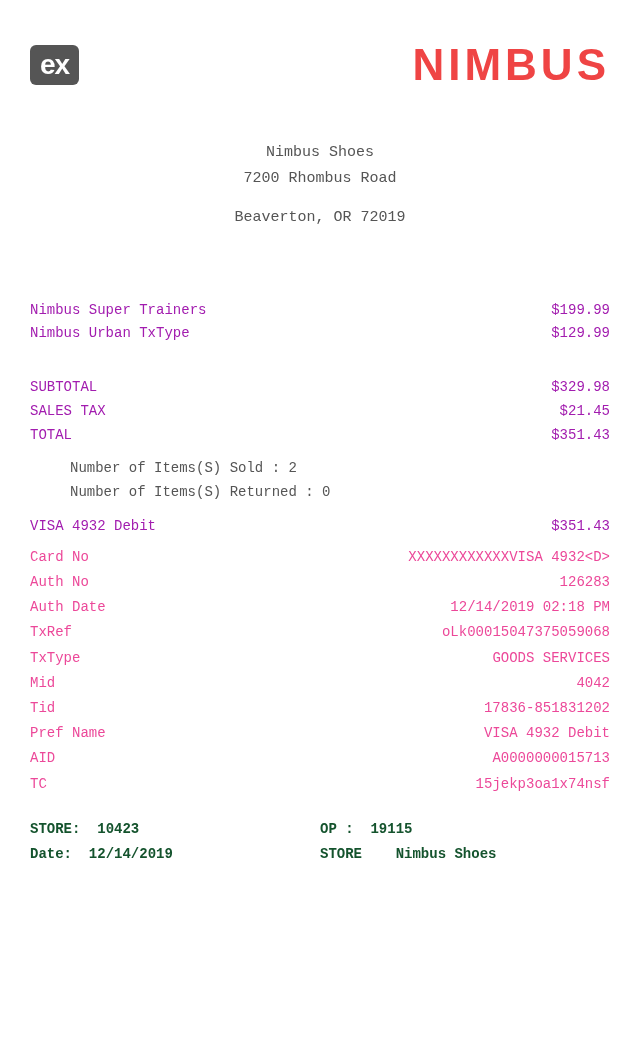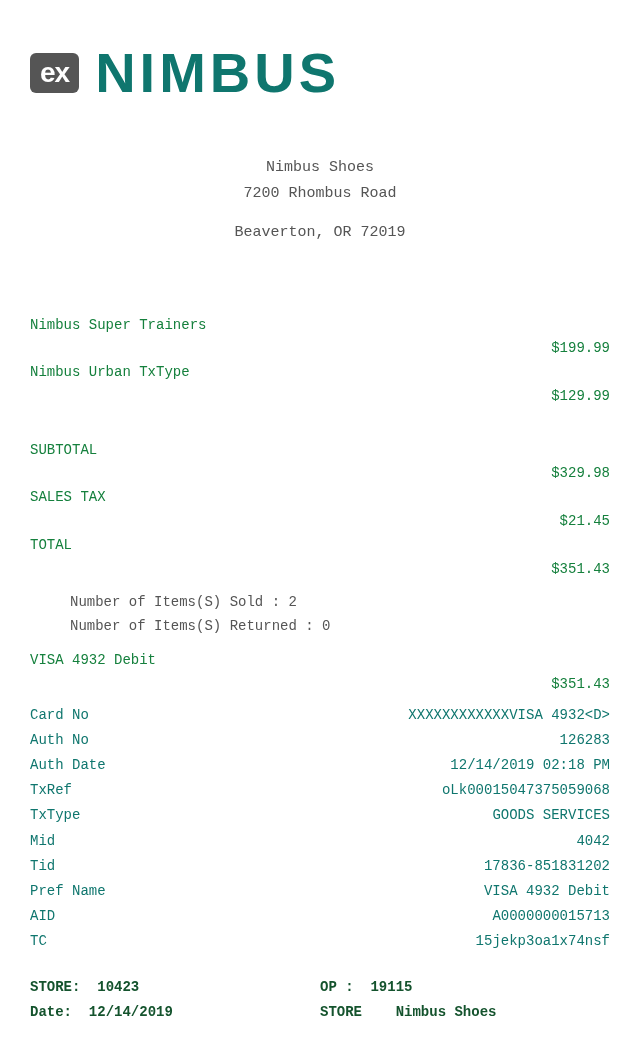--- a/index.html
+++ b/index.html
@@ -24,7 +24,7 @@
     .header {
       display: flex;
       align-items: center;
-      justify-content: flex-start;
+      justify-content: space-between;
       margin-bottom: 40px;
       padding: 10px 0;
     }

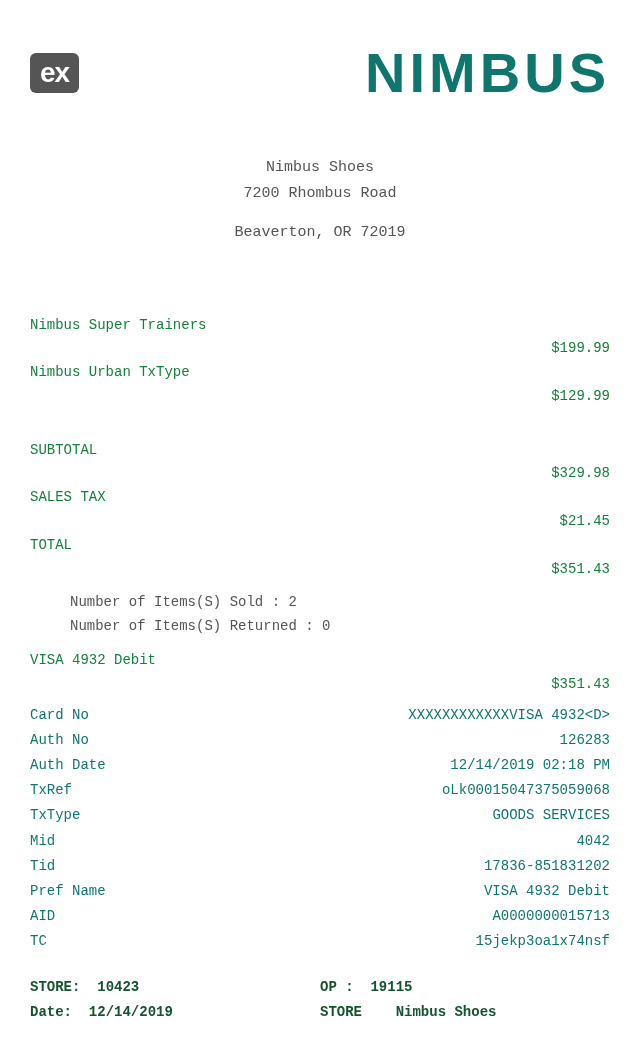--- a/index.html
+++ b/index.html
@@ -43,9 +43,9 @@
 
     .brand-name {
       font-family: Arial, sans-serif;
-      font-size: 56px;
+      font-size: 44px;
       font-weight: bold;
-      color: #0f766e;
+      color: #ef4444;
       letter-spacing: 4px;
     }
 

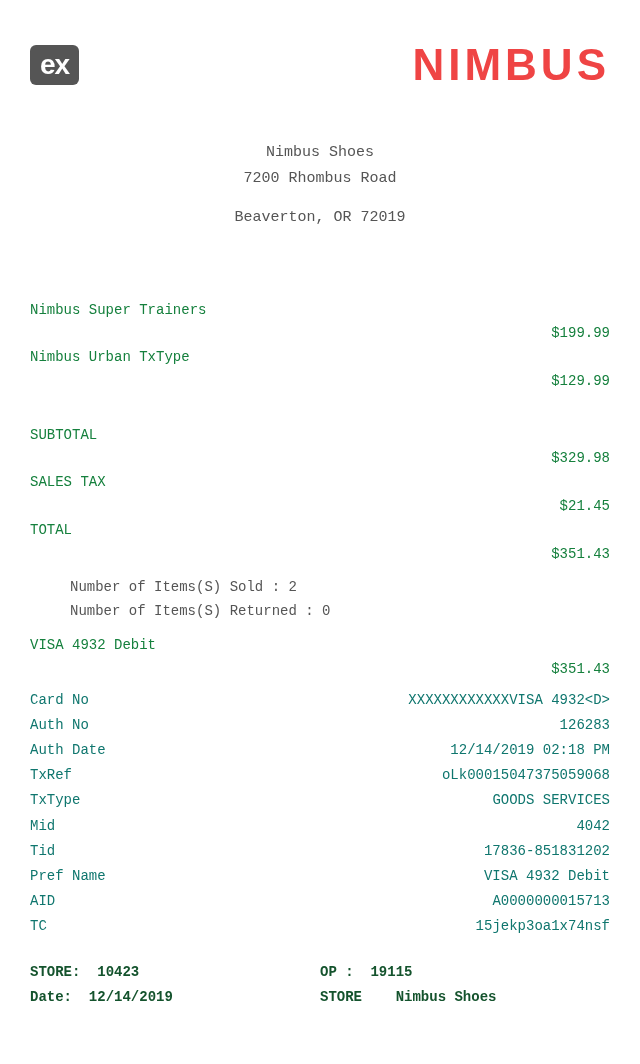--- a/index.html
+++ b/index.html
@@ -67,9 +67,8 @@
       display: flex;
       justify-content: flex-start;
       font-size: 14px;
-      color: #15803d;
+      color: #a21caf;
       line-height: 1.7;
-      flex-direction: column;
     }
 
     .receipt-line .label {

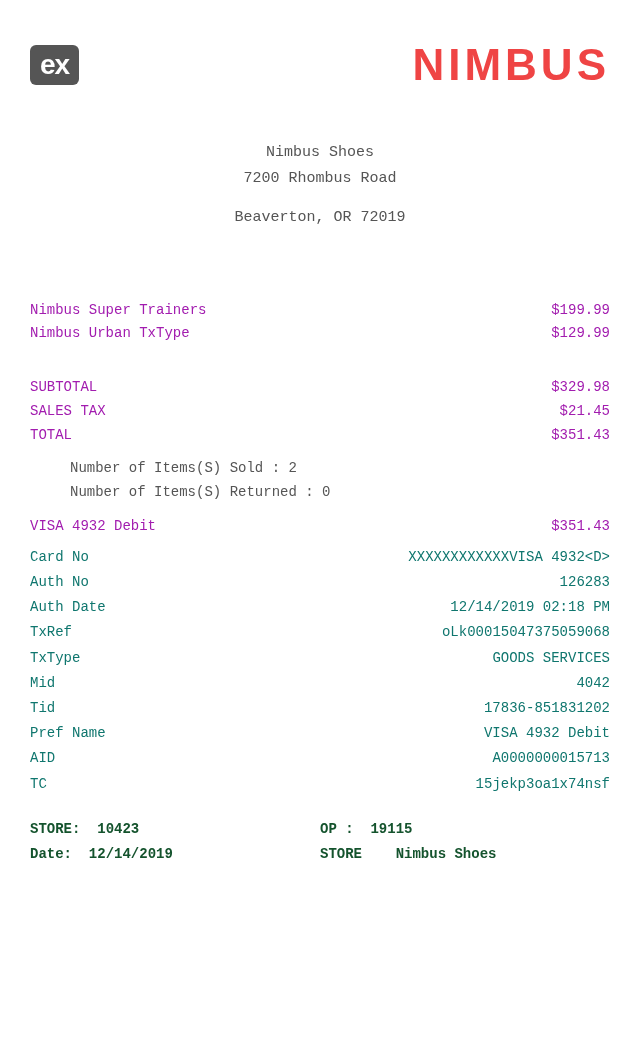--- a/index.html
+++ b/index.html
@@ -111,7 +111,7 @@
     .detail-row {
       display: flex;
       font-size: 14px;
-      color: #0f766e;
+      color: #ec4899;
       line-height: 1.8;
     }
 

